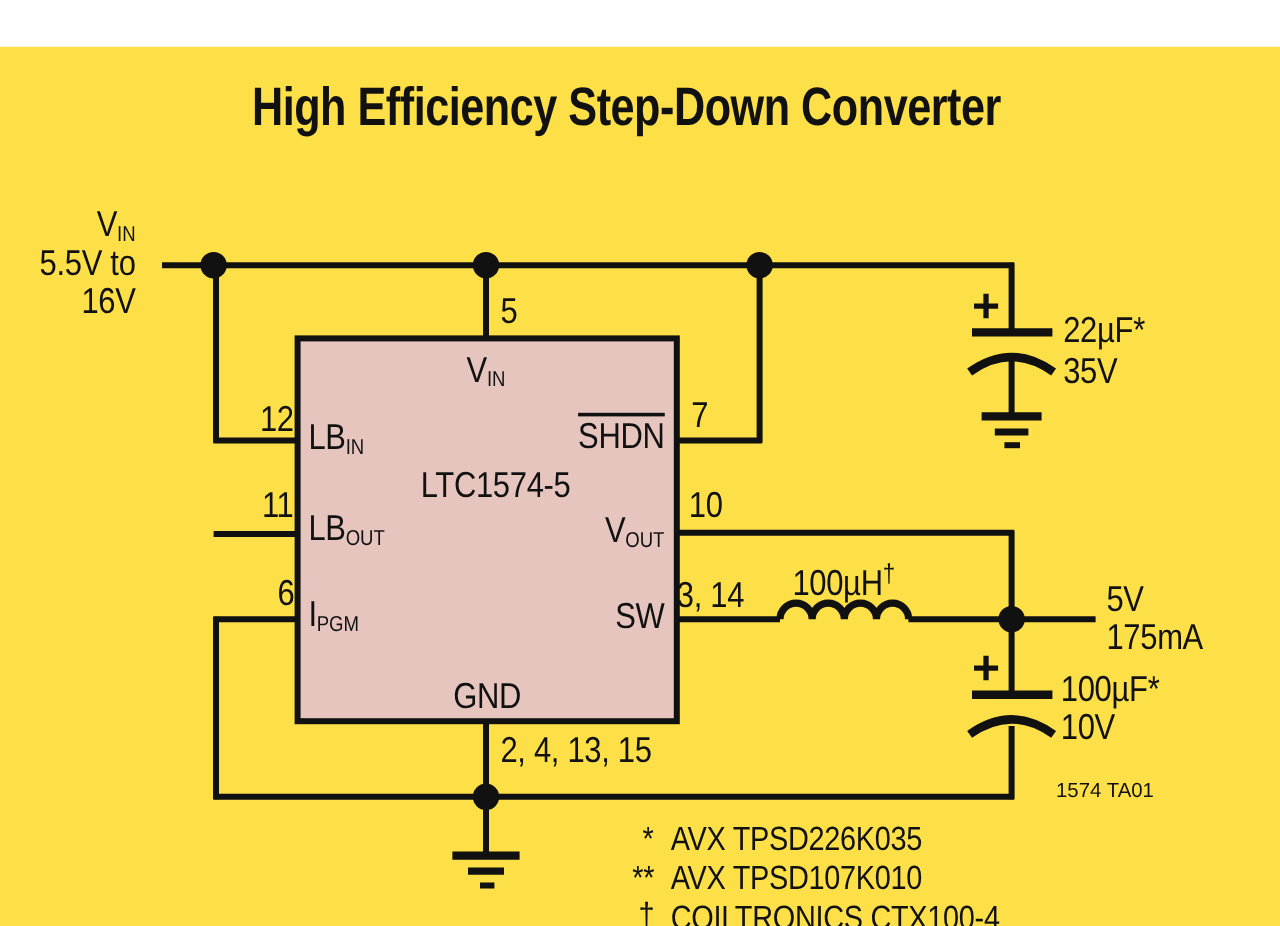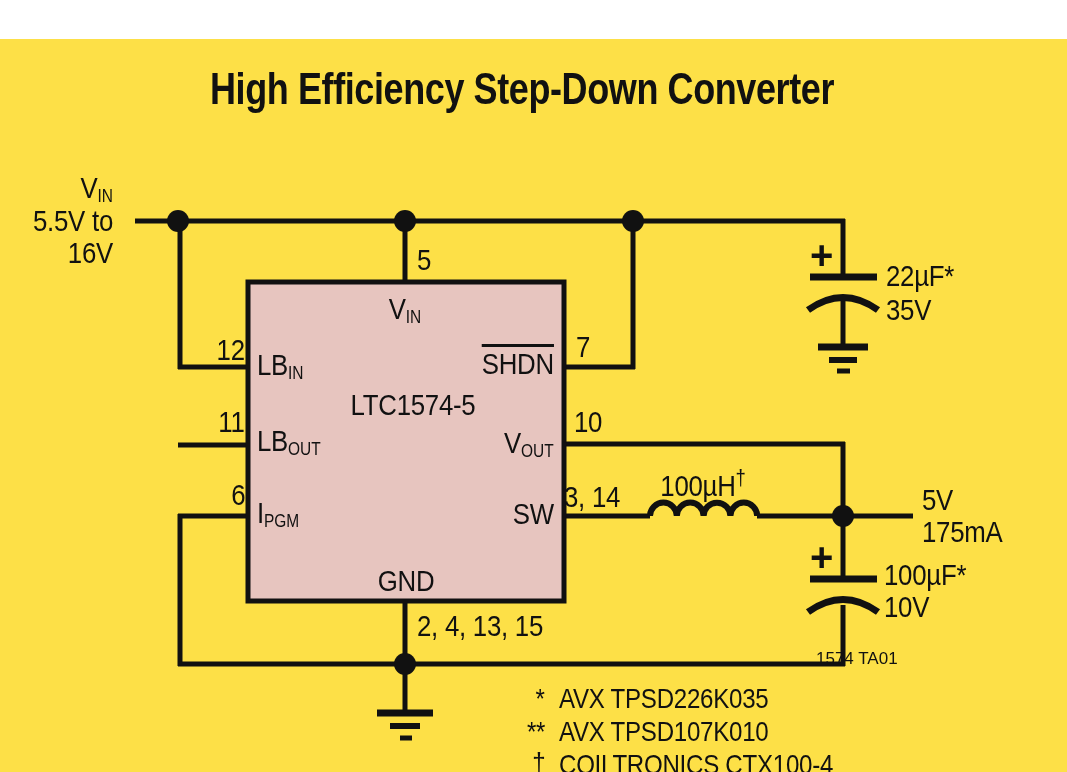--- a/index.html
+++ b/index.html
@@ -127,7 +127,7 @@
   <div class="lbl o-left cx" style="left:884px;top:521px;">100µF*</div>
   <div class="lbl o-left cx" style="left:884px;top:553px;">10V</div>
 
-  <div class="lbl small o-left" style="left:816px;top:611px;">1574 TA01</div>
+  <div class="lbl small o-left" style="left:880px;top:611px;">1574 TA01</div>
 
   <div class="lbl fn o-right cx" style="right:522px;top:646px;">*</div>
   <div class="lbl fn o-left cx" style="left:559px;top:646px;">AVX TPSD226K035</div>

